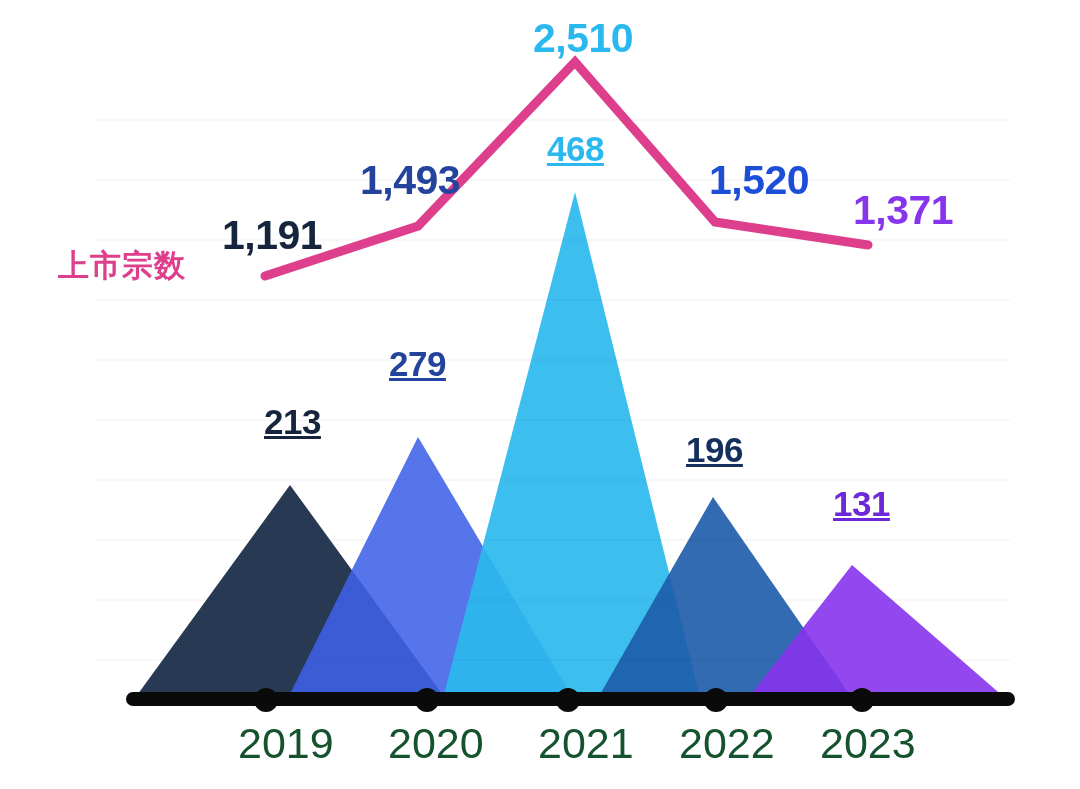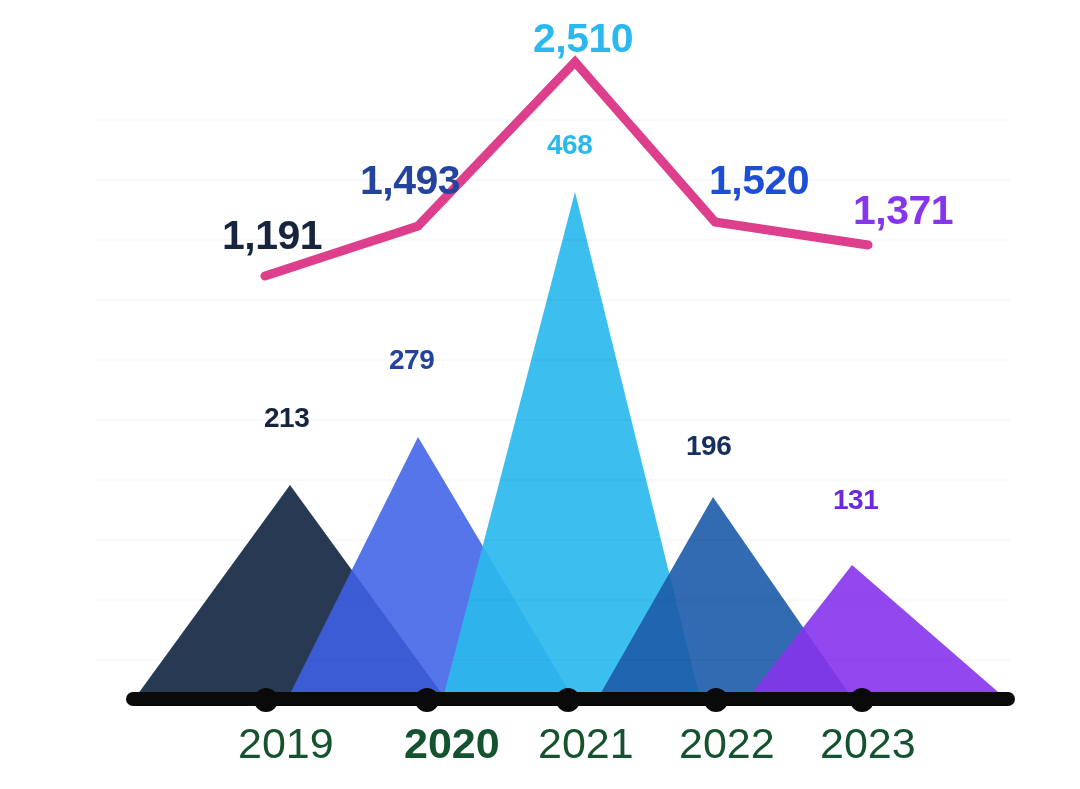--- a/index.html
+++ b/index.html
@@ -36,7 +36,8 @@
     font-size: 41px;
   }
   .bar-value {
-    font-size: 28px;
+    font-size: 35px;
+    text-decoration: underline;
   }
   .year-label {
     position: absolute;

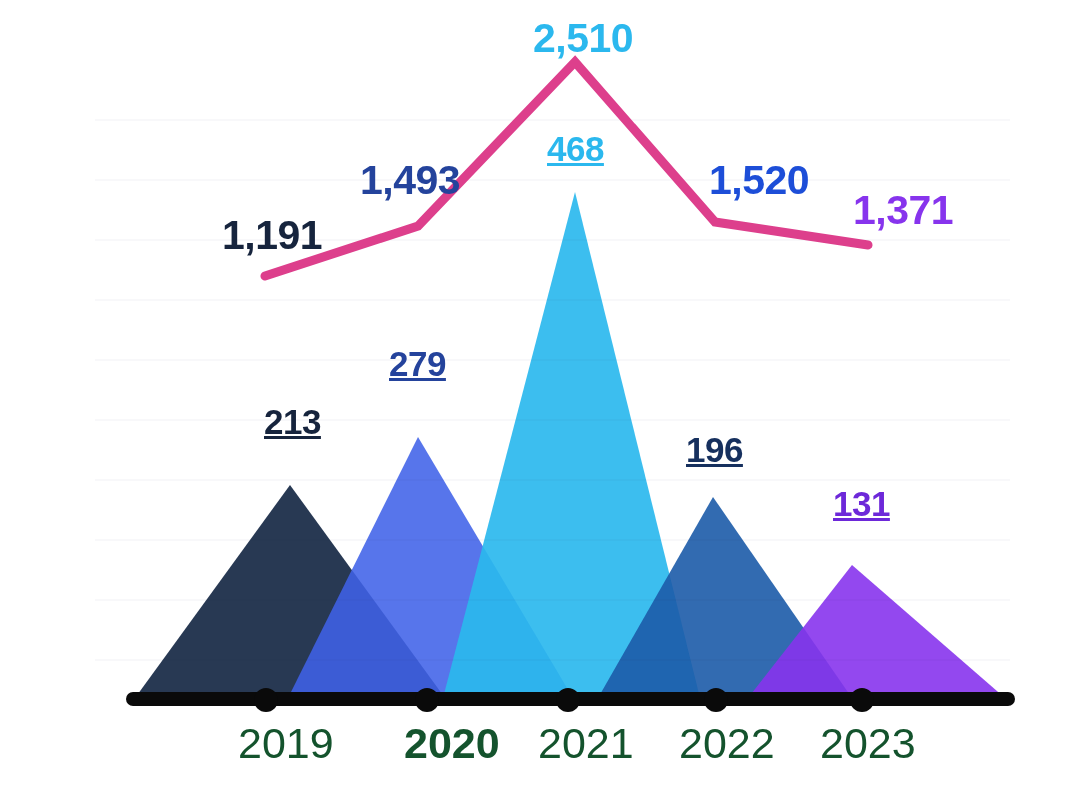--- a/index.html
+++ b/index.html
@@ -101,6 +101,7 @@
     </g>
   </svg>
 
+  <div class="series-name" style="left:58px; top:250px;">上市宗数</div>
 
   <div class="vlabel line-value" style="left:222px; top:215px; color:#16243d;">1,191</div>
 

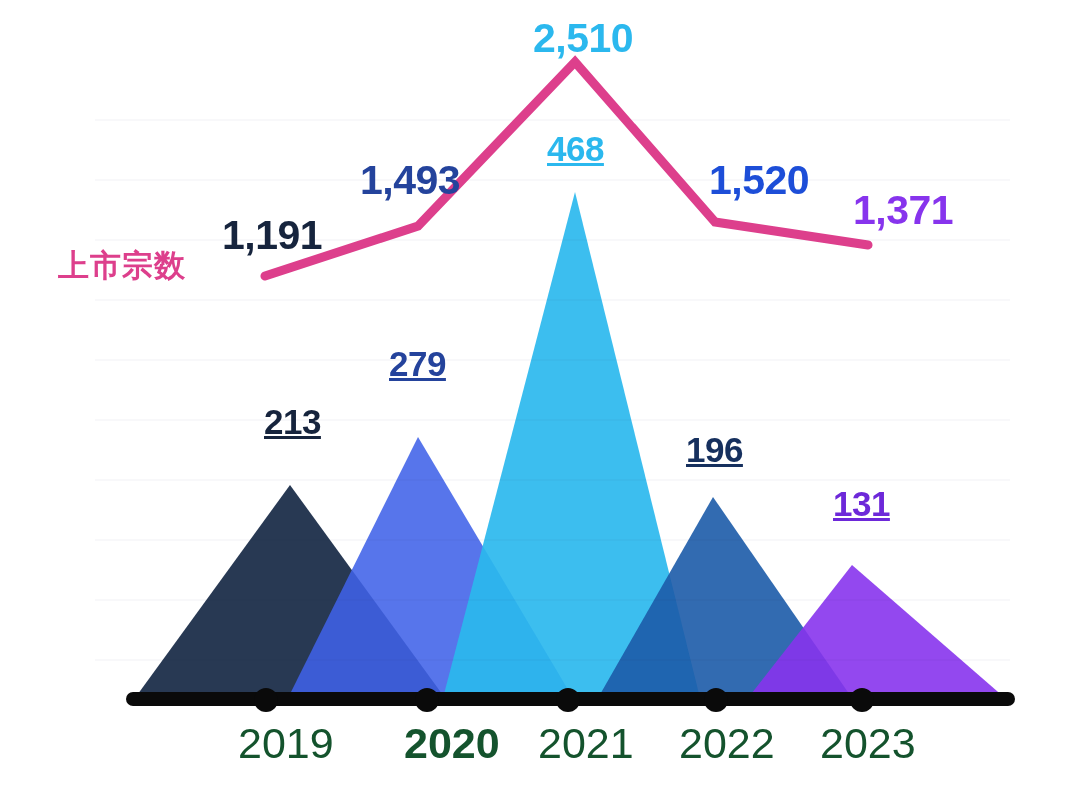--- a/index.html
+++ b/index.html
@@ -125,7 +125,7 @@
 
   <div class="year-label" style="left:238px; top:722px;">2019</div>
 
-  <div class="year-label" style="left:404px; top:722px;font-weight:bold;">2020</div>
+  <div class="year-label" style="left:388px; top:722px;">2020</div>
 
   <div class="year-label" style="left:538px; top:722px;">2021</div>
 

